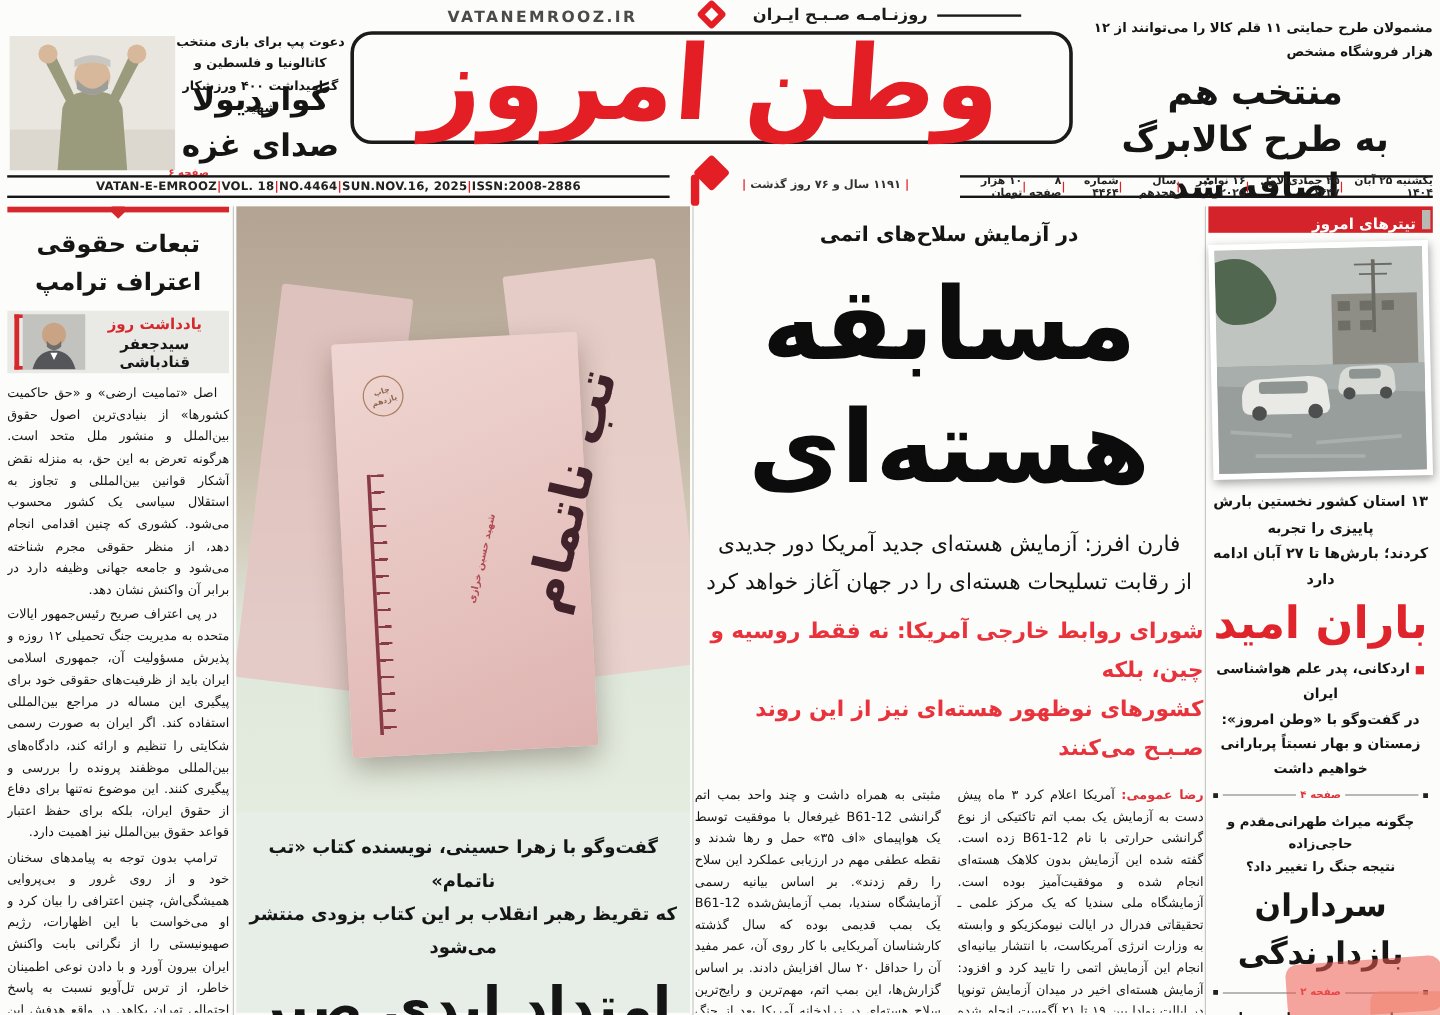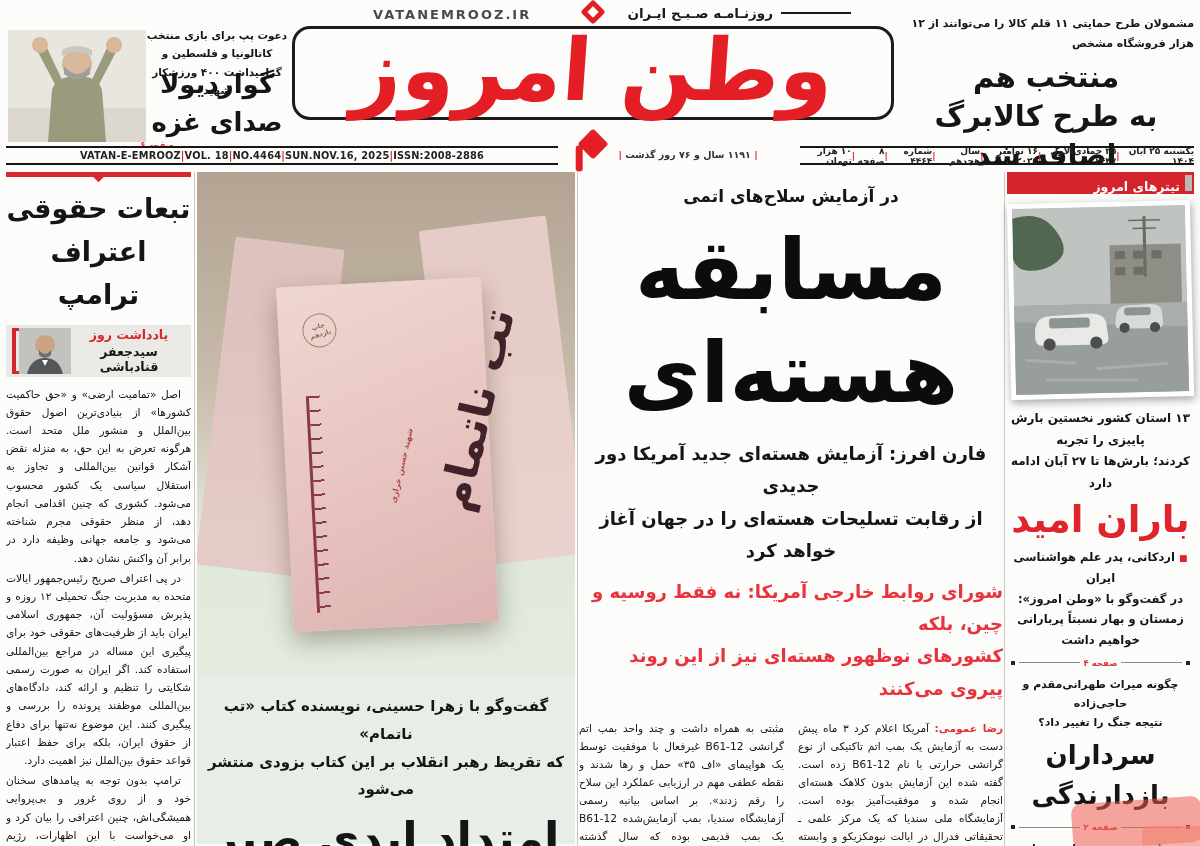--- a/index.html
+++ b/index.html
@@ -57,7 +57,7 @@
   .lcol .redbar{position:relative;height:5px;background:#d6282c;margin-bottom:4px;}
   .lcol .redbar .dia{position:absolute;left:50%;top:-3px;margin-left:-6px;width:11px;height:11px;
                      background:#d6282c;transform:rotate(45deg);}
-  .lcol .title{font-size:27px;font-weight:900;text-align:center;line-height:1.6;margin:10px 0 8px;}
+  .lcol .title{font-size:20px;font-weight:900;text-align:center;line-height:1.6;margin:10px 0 8px;}
   .byline{position:relative;display:flex;align-items:center;background:#e9e9e6;height:52px;padding:0 4px;}
   .byline .labels{flex:1;text-align:center;}
   .byline .note-label{color:#d6282c;font-size:12.5px;font-weight:bold;display:block;}

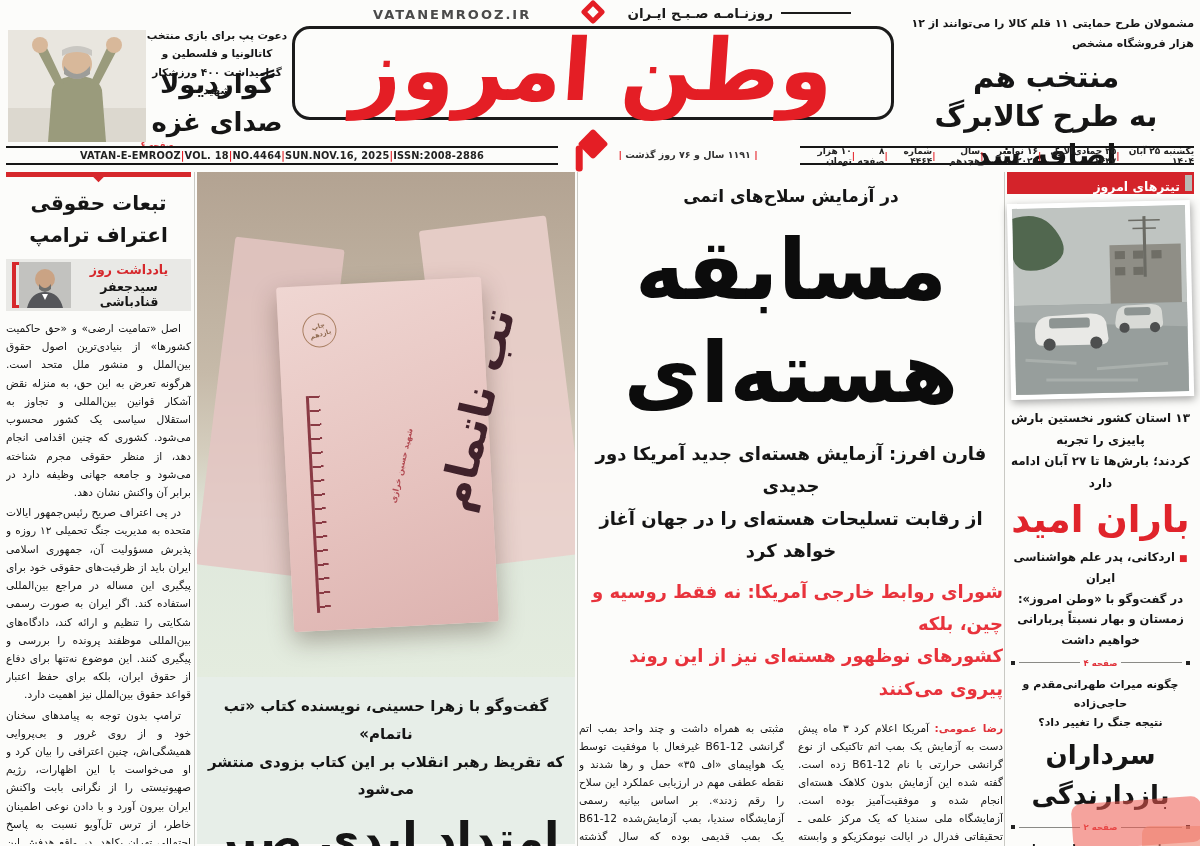--- a/index.html
+++ b/index.html
@@ -97,7 +97,7 @@
   .main-art .kicker{font-size:17px;font-weight:bold;text-align:center;line-height:1.95;margin-top:8px;}
   .main-art .bighead{font-size:84px;font-weight:900;text-align:center;line-height:1.22;
                      letter-spacing:-2px;color:#0c0c0c;margin-top:6px;}
-  .main-art .sub-bk{font-size:18px;font-weight:bold;text-align:center;line-height:1.8;margin-top:14px;}
+  .main-art .sub-bk{font-size:18px;font-weight:normal;text-align:center;line-height:1.8;margin-top:14px;}
   .main-art .sub-rd{font-size:18px;font-weight:bold;line-height:1.8;margin-top:8px;color:#e8333c;}
   .main-art .cols{display:flex;gap:14px;margin-top:14px;height:200px;overflow:hidden;}
   .main-art .col{flex:1;font-size:10.6px;line-height:1.7;text-align:justify;}

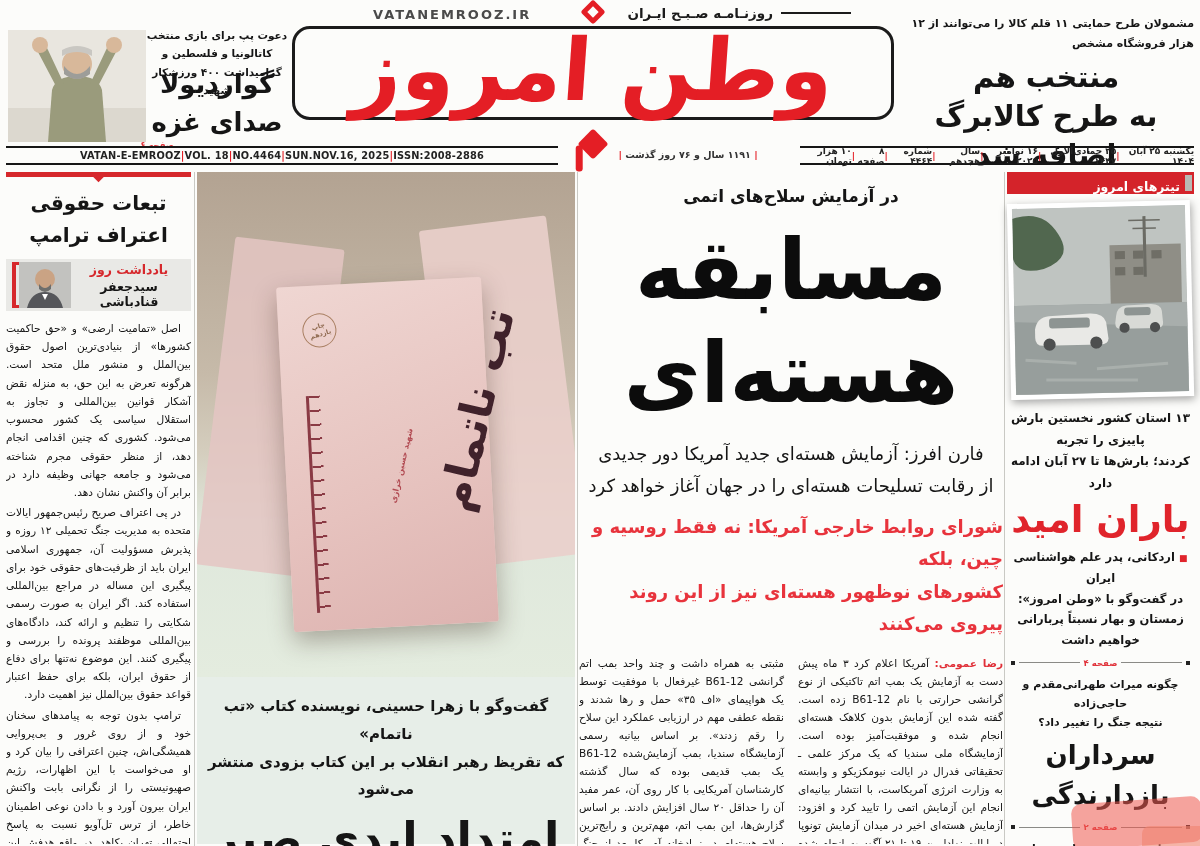--- a/index.html
+++ b/index.html
@@ -259,7 +259,7 @@
     </div>
     <div class="sub-rd">
       <div>شورای روابط خارجی آمریکا: نه فقط روسیه و چین، بلکه</div>
-      <div>کشورهای نوظهور هسته‌ای نیز از این روند پیروی می‌کنند</div>
+      <div>کشورهای نوظهور هسته‌ای نیز از این روند صـبـح می‌کنند</div>
     </div>
     <div class="cols">
       <div class="col">

